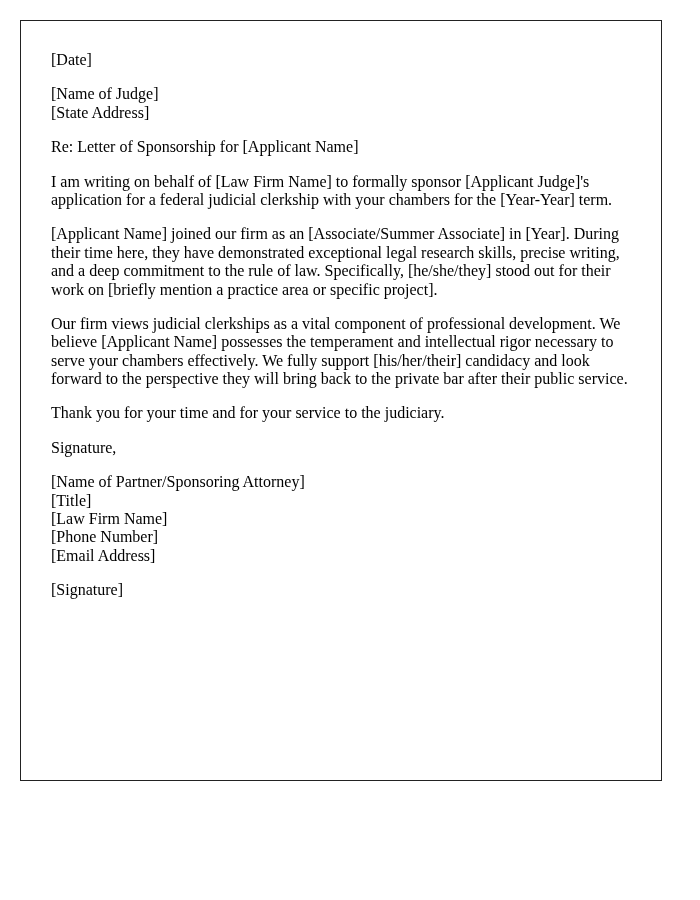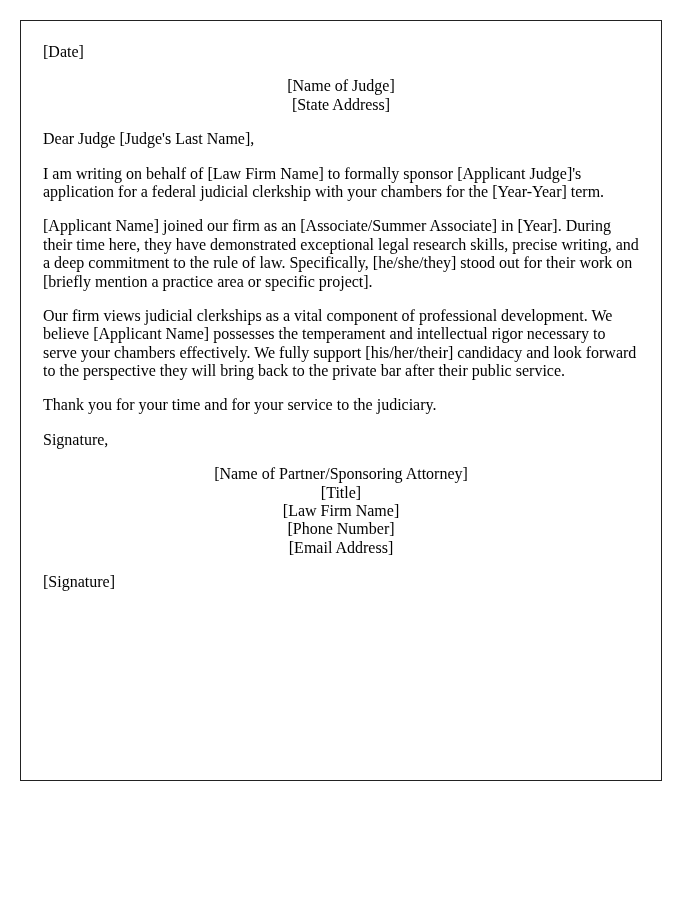--- a/index.html
+++ b/index.html
@@ -18,7 +18,7 @@
     width: 642px;
     height: 761px;
     border: 1px solid #222222;
-    padding: 22px;
+    padding: 30px;
     background: #ffffff;
     font-family: "Liberation Serif", "DejaVu Serif", serif;
     font-size: 16px;

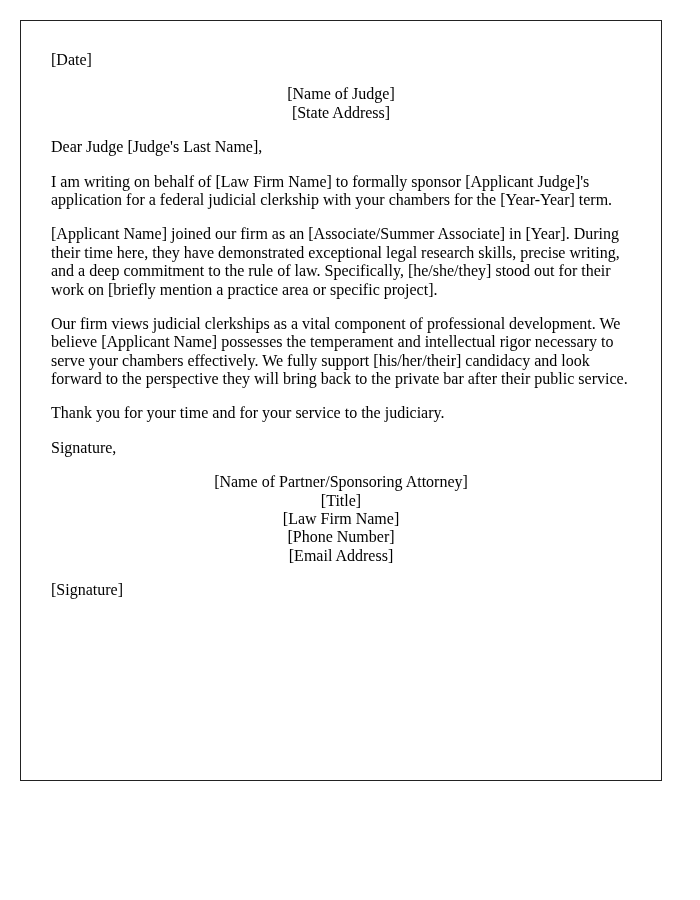--- a/index.html
+++ b/index.html
@@ -33,7 +33,6 @@
   }
   .line {
     display: block;
-    text-align: center;
   }
 </style>
 </head>

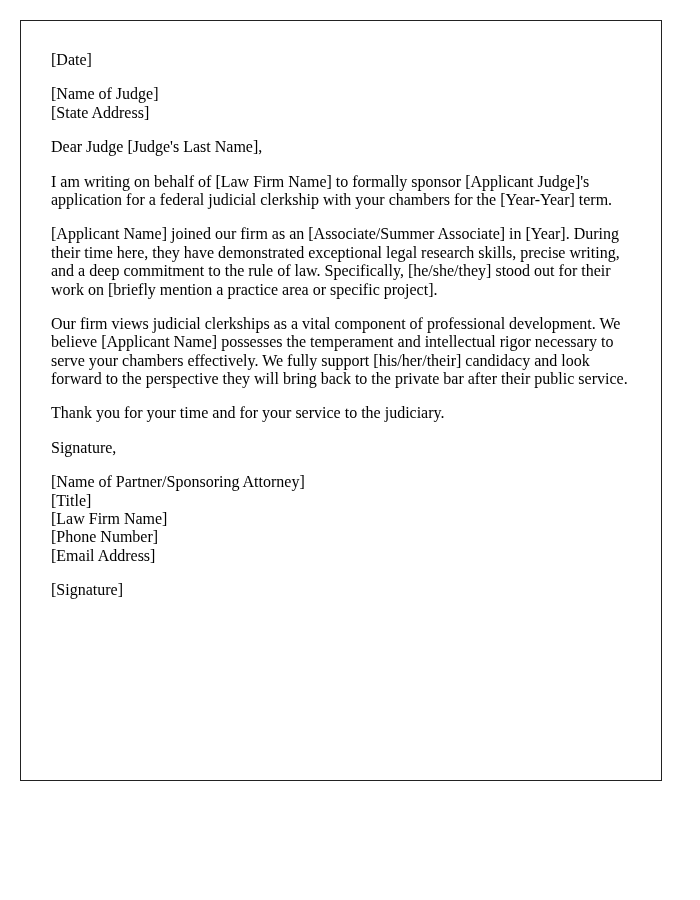--- a/index.html
+++ b/index.html
@@ -47,6 +47,7 @@
     <span class="line">[State Address]</span>
   </p>
 
+  <p>Re: Letter of Sponsorship for [Applicant Name]</p>
 
   <p>Dear Judge [Judge's Last Name],</p>
 

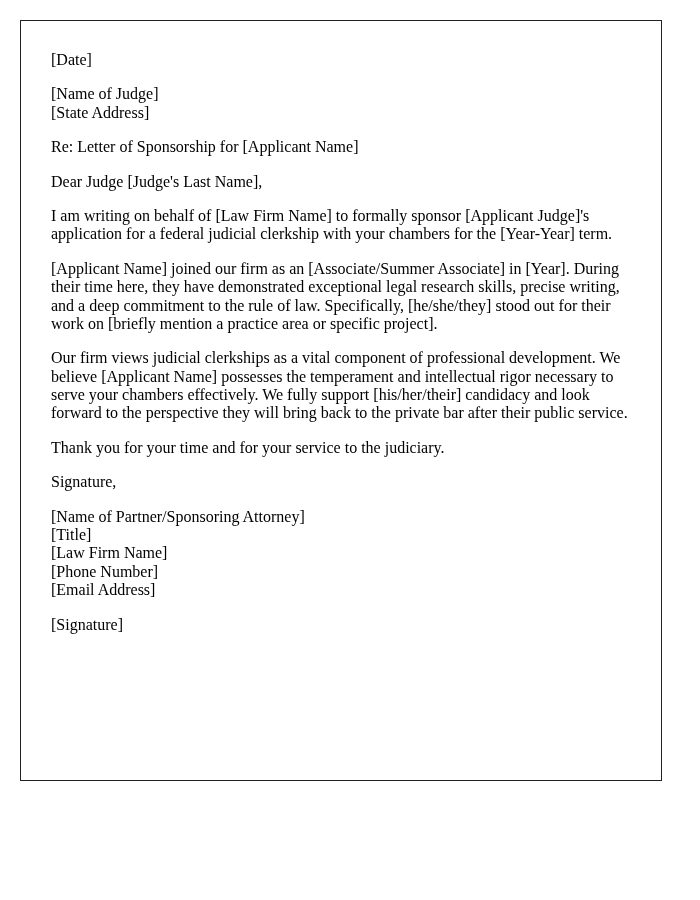--- a/index.html
+++ b/index.html
@@ -49,7 +49,6 @@
 
   <p>Re: Letter of Sponsorship for [Applicant Name]</p>
 
-  <p>Dear Judge [Judge's Last Name],</p>
 
   <p>I am writing on behalf of [Law Firm Name] to formally sponsor [Applicant Judge]'s application for a federal judicial clerkship with your chambers for the [Year-Year] term.</p>
 

